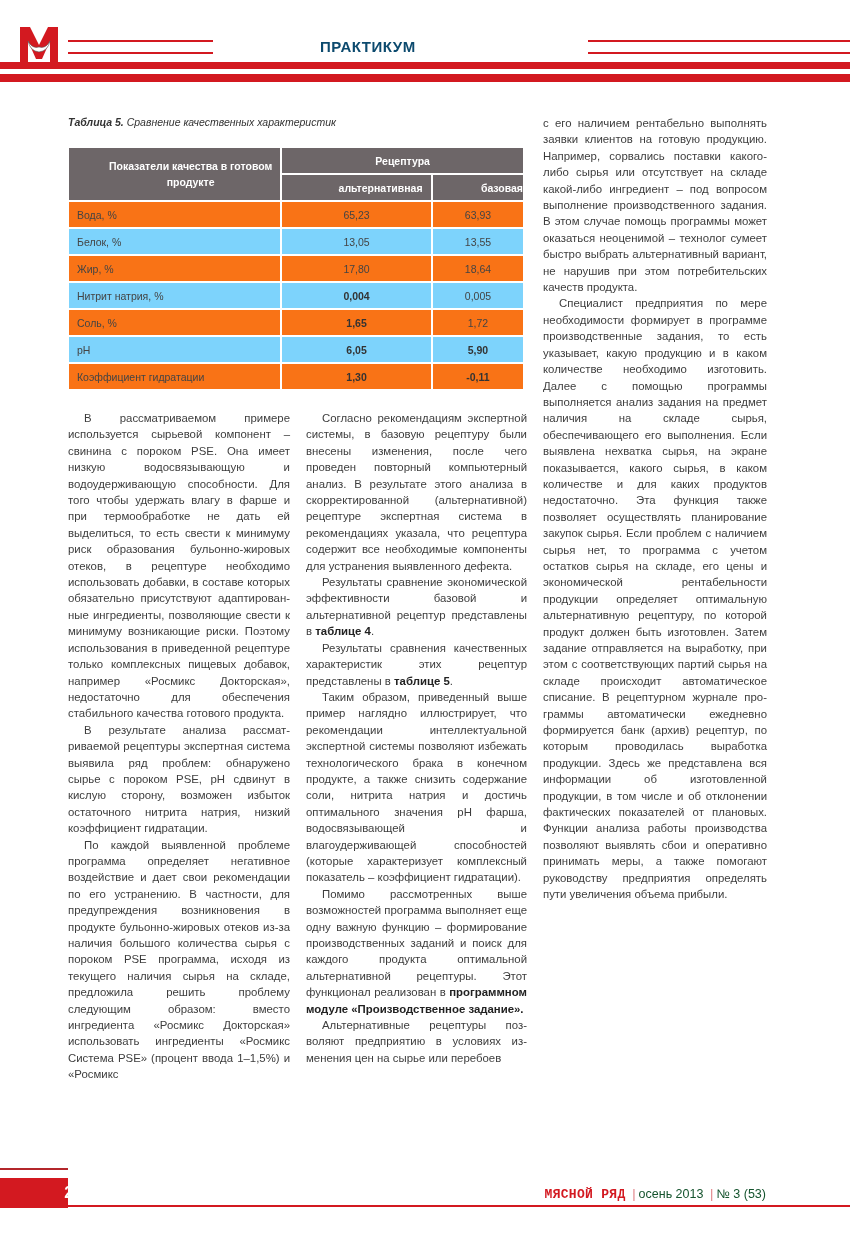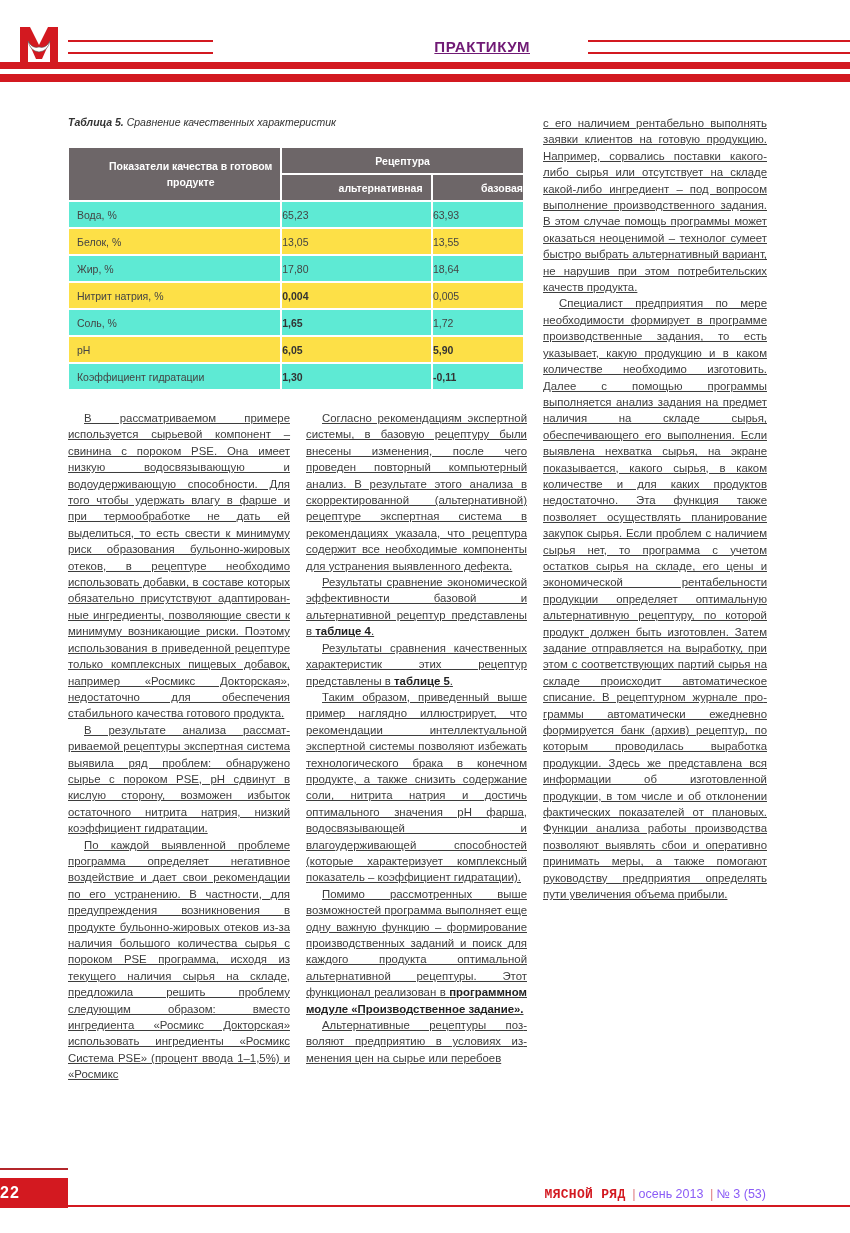--- a/index.html
+++ b/index.html
@@ -10,8 +10,8 @@
   .hdr-logo { position: absolute; left: 20px; top: 27px; width: 38px; height: 36px; }
   .hdr-line { position: absolute; height: 2px; background: #d31920; }
   .hdr-band { position: absolute; left: 0; width: 850px; background: #d31920; }
-  .section-title { position: absolute; left: 320px; top: 38px; width: 210px; text-align: right;
-                   font-size: 15px; font-weight: bold; color: #701a75; letter-spacing: 0.5px; text-decoration: underline; }
+  .section-title { position: absolute; left: 320px; top: 38px; width: 210px; text-align: left;
+                   font-size: 15px; font-weight: bold; color: #0c4a6e; letter-spacing: 0.5px; }
 
   
   .tbl-caption { position: absolute; left: 68px; top: 116px; font-size: 10.5px; font-style: italic; color: #333; }

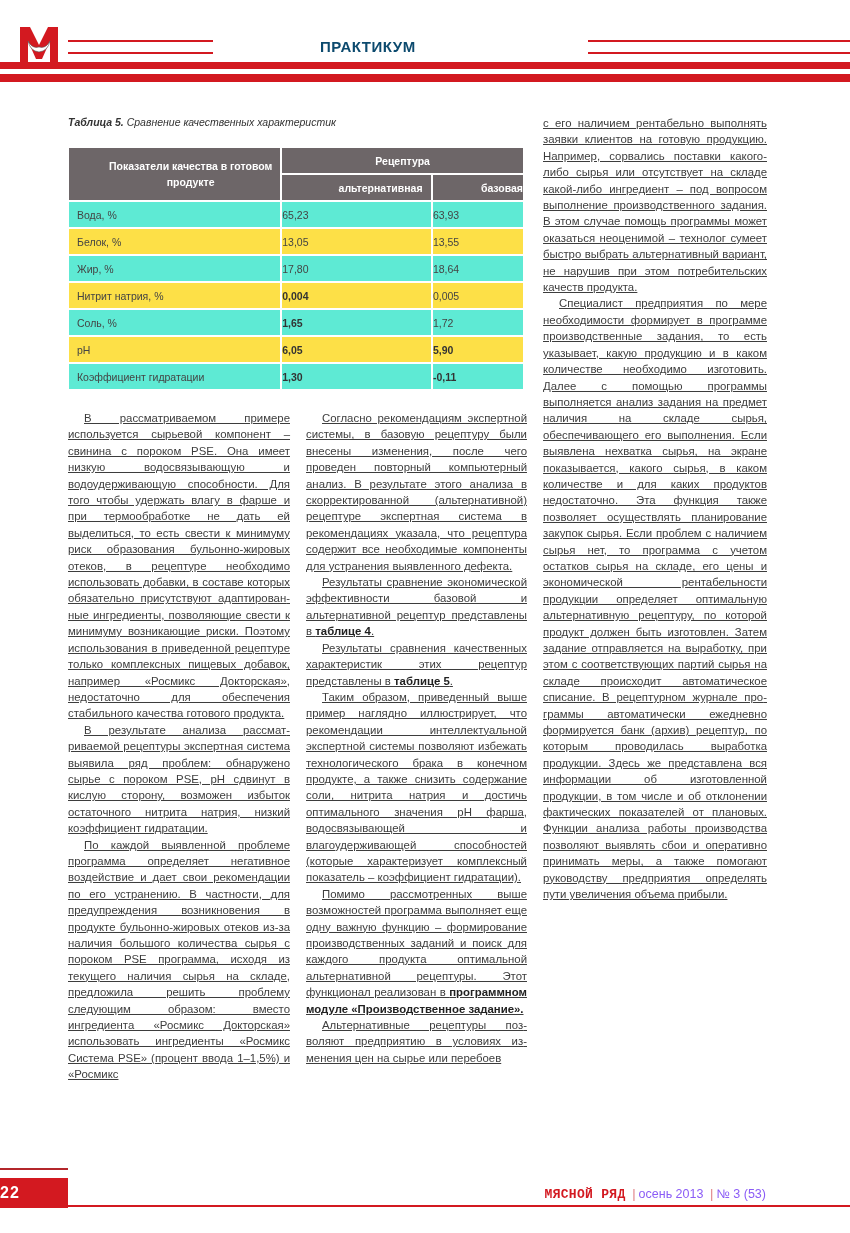--- a/index.html
+++ b/index.html
@@ -31,7 +31,7 @@
 
   
   .col { position: absolute; font-size: 11.4px; line-height: 16.4px; color: #3d3d3d;
-         text-align: justify; hyphens: manual; text-decoration: underline; }
+         text-align: justify; hyphens: manual; }
   .col p { margin: 0; text-indent: 0; }
   .col p.ind { text-indent: 16px; }
   .col b { color: #222; }

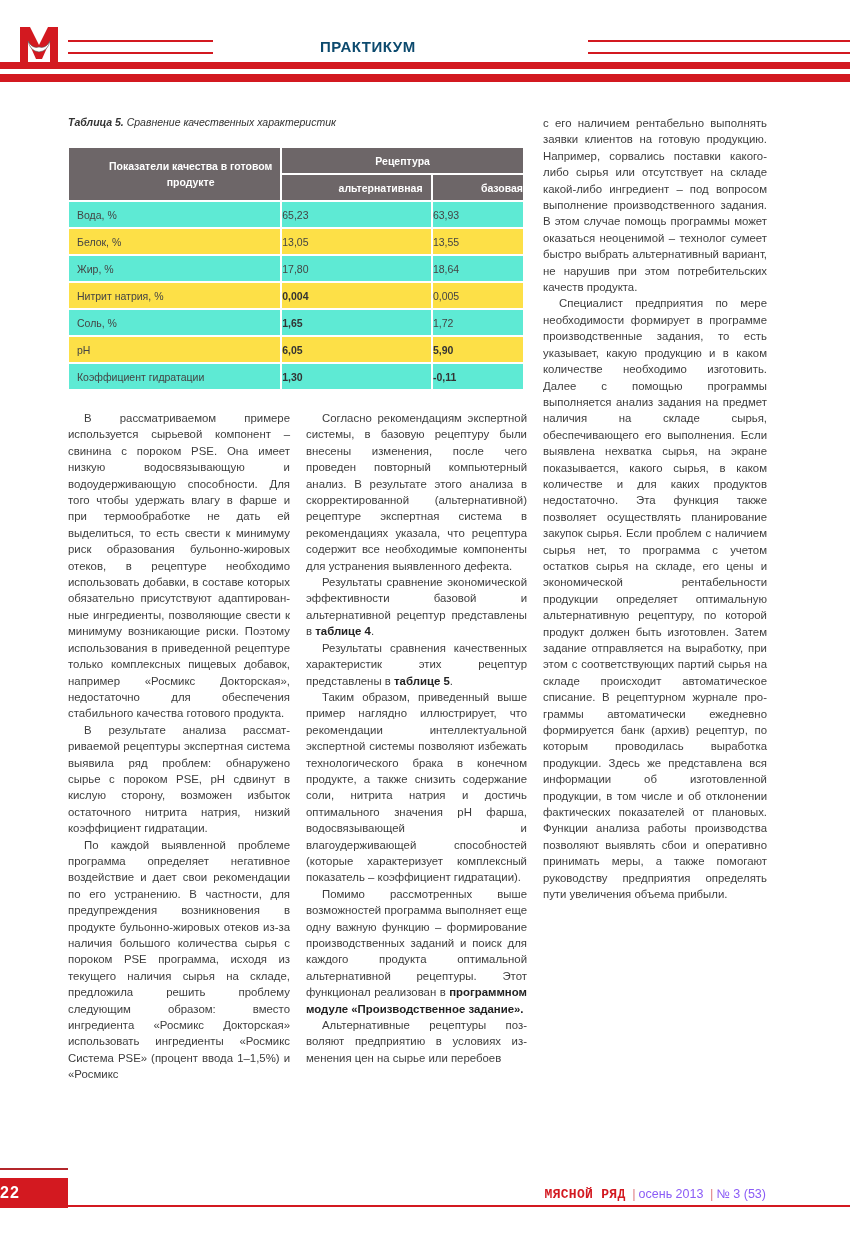--- a/index.html
+++ b/index.html
@@ -24,7 +24,7 @@
   table.q th.sub { height: 24px; padding-left: 48px; }
   table.q td { height: 25px; padding: 0; text-align: left; color: #444; }
   table.q td.lbl { text-align: left; padding-left: 8px; }
-  table.q tr.odd td { background: #5eead4; margin-left: 40px; }
+  table.q tr.odd td { background: #f97316; margin-left: 40px; }
   table.q tr.even td { background: #fde047; }
   table.q td.b { font-weight: bold; color: #333; }
   table.q td.alt { width: 151px; }

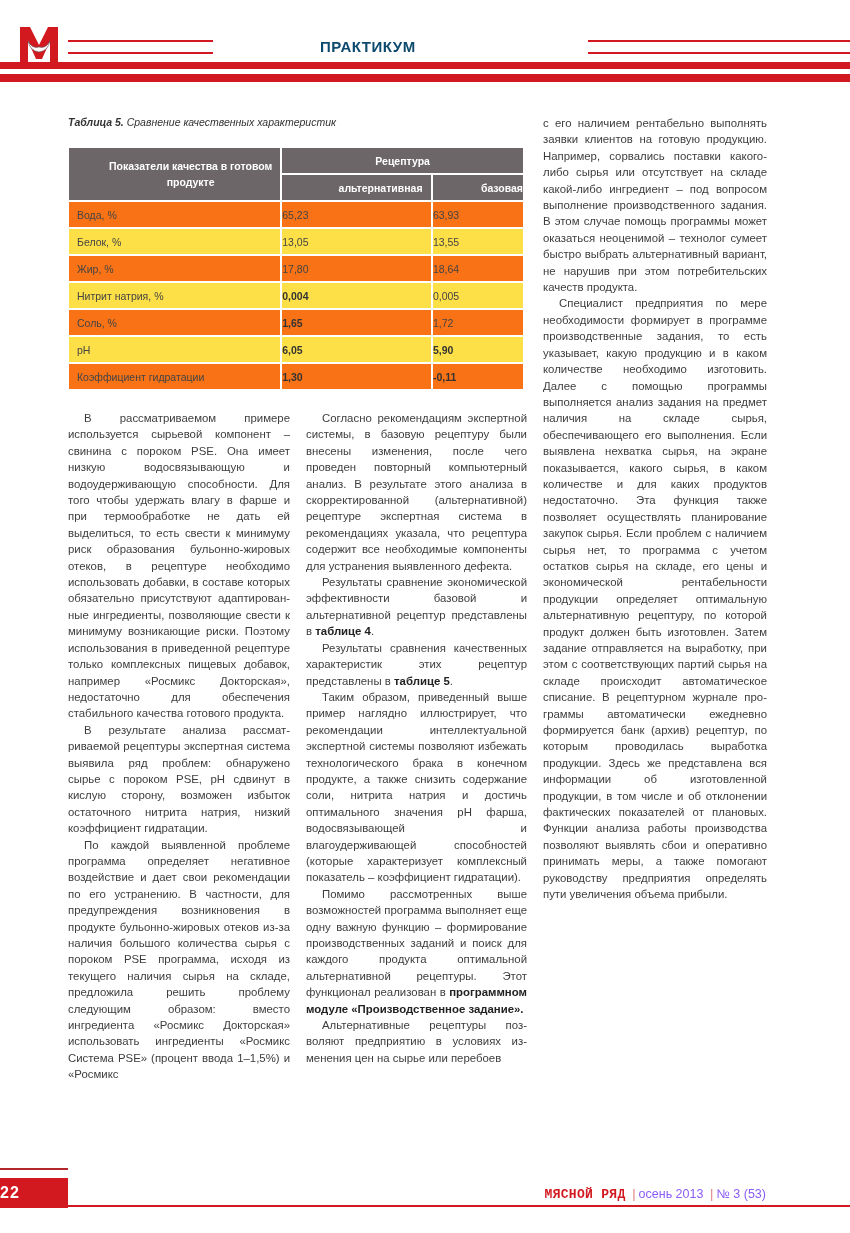--- a/index.html
+++ b/index.html
@@ -22,7 +22,7 @@
   table.q th.rowhdr { width: 196px; height: 52px; line-height: 16px; padding-left: 32px; }
   table.q th.grp { height: 24px; }
   table.q th.sub { height: 24px; padding-left: 48px; }
-  table.q td { height: 25px; padding: 0; text-align: left; color: #444; }
+  table.q td { height: 25px; padding: 0; text-align: center; color: #444; }
   table.q td.lbl { text-align: left; padding-left: 8px; }
   table.q tr.odd td { background: #f97316; margin-left: 40px; }
   table.q tr.even td { background: #fde047; }

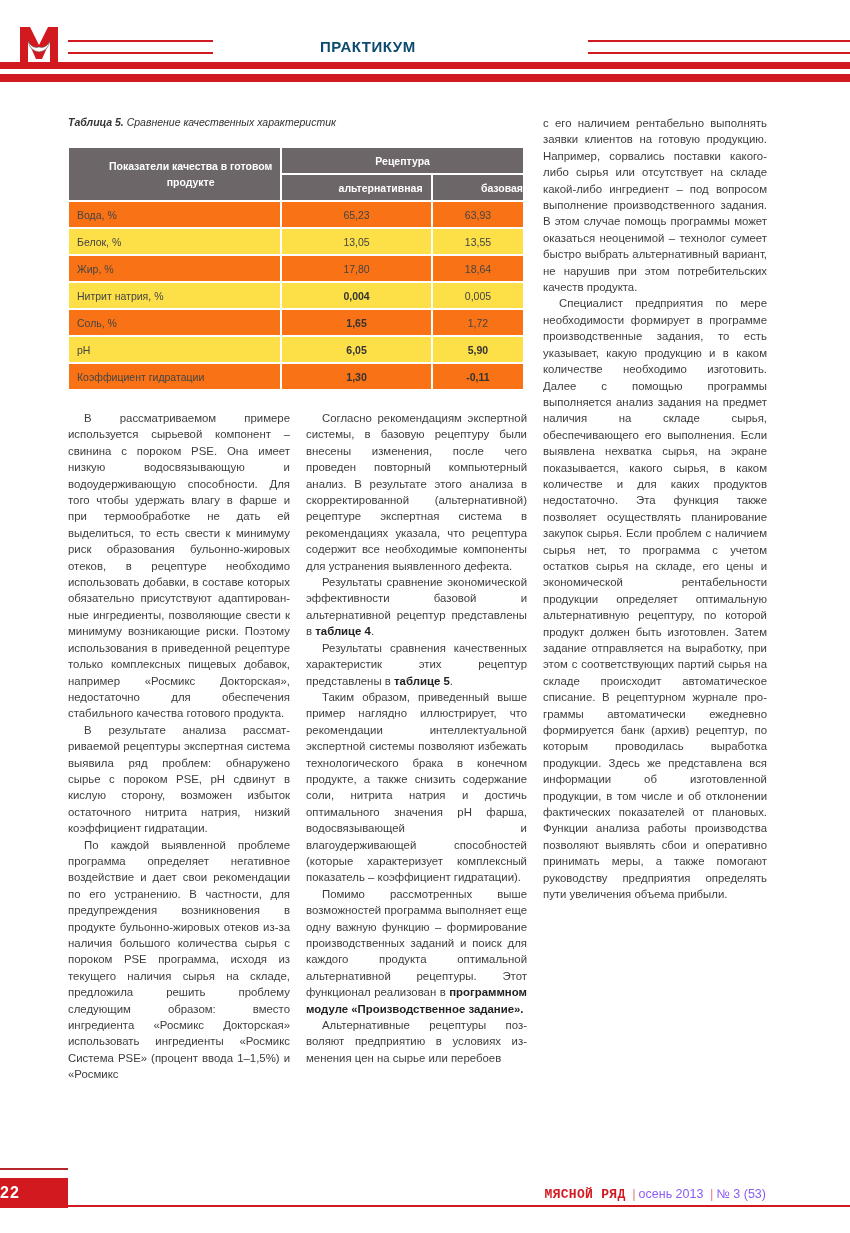--- a/index.html
+++ b/index.html
@@ -25,7 +25,7 @@
   table.q td { height: 25px; padding: 0; text-align: center; color: #444; }
   table.q td.lbl { text-align: left; padding-left: 8px; }
   table.q tr.odd td { background: #f97316; margin-left: 40px; }
-  table.q tr.even td { background: #fde047; }
+  table.q tr.even td { background: #7dd3fc; }
   table.q td.b { font-weight: bold; color: #333; }
   table.q td.alt { width: 151px; }
 

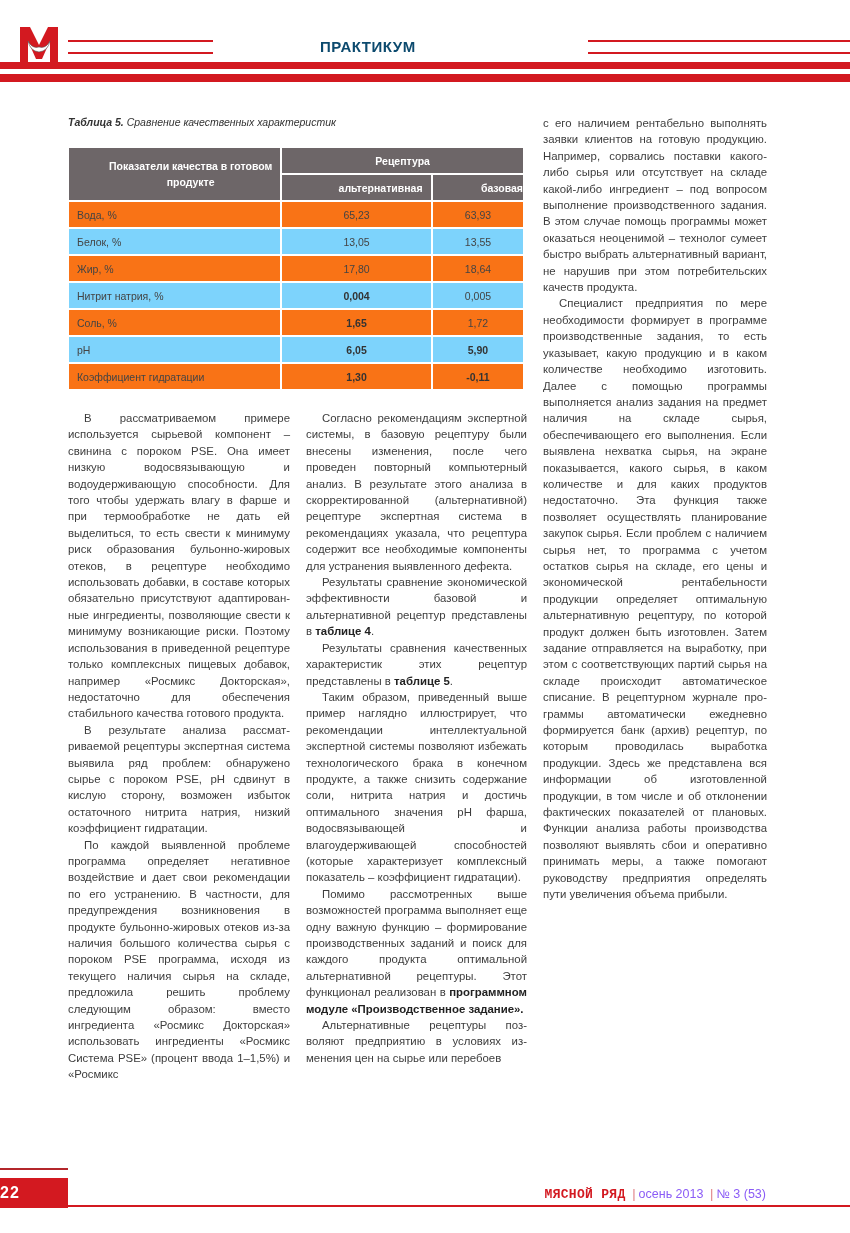--- a/index.html
+++ b/index.html
@@ -43,7 +43,7 @@
   .ftr-topline { position: absolute; left: 0; top: 1168px; width: 68px; height: 2px; background: #b3262b; }
   .ftr-pagebox { position: absolute; left: 0; top: 1178px; width: 68px; height: 30px; background: #d31920; }
   .ftr-pagenum { position: absolute; left: 0; top: 1178px; width: 84px; height: 30px; line-height: 30px;
-                 text-align: left; color: #fff; font-weight: bold; font-size: 16px; letter-spacing: 1px; }
+                 text-align: right; color: #fff; font-weight: bold; font-size: 16px; letter-spacing: 1px; }
   .ftr-line { position: absolute; left: 68px; top: 1205px; width: 782px; height: 2px; background: #d31920; }
   .ftr-mag { position: absolute; right: 84px; top: 1186px; font-size: 13px; color: #d31920; white-space: nowrap; }
   .ftr-mag .name { font-weight: bold; letter-spacing: 0.3px; font-family: Liberation Mono, monospace; }

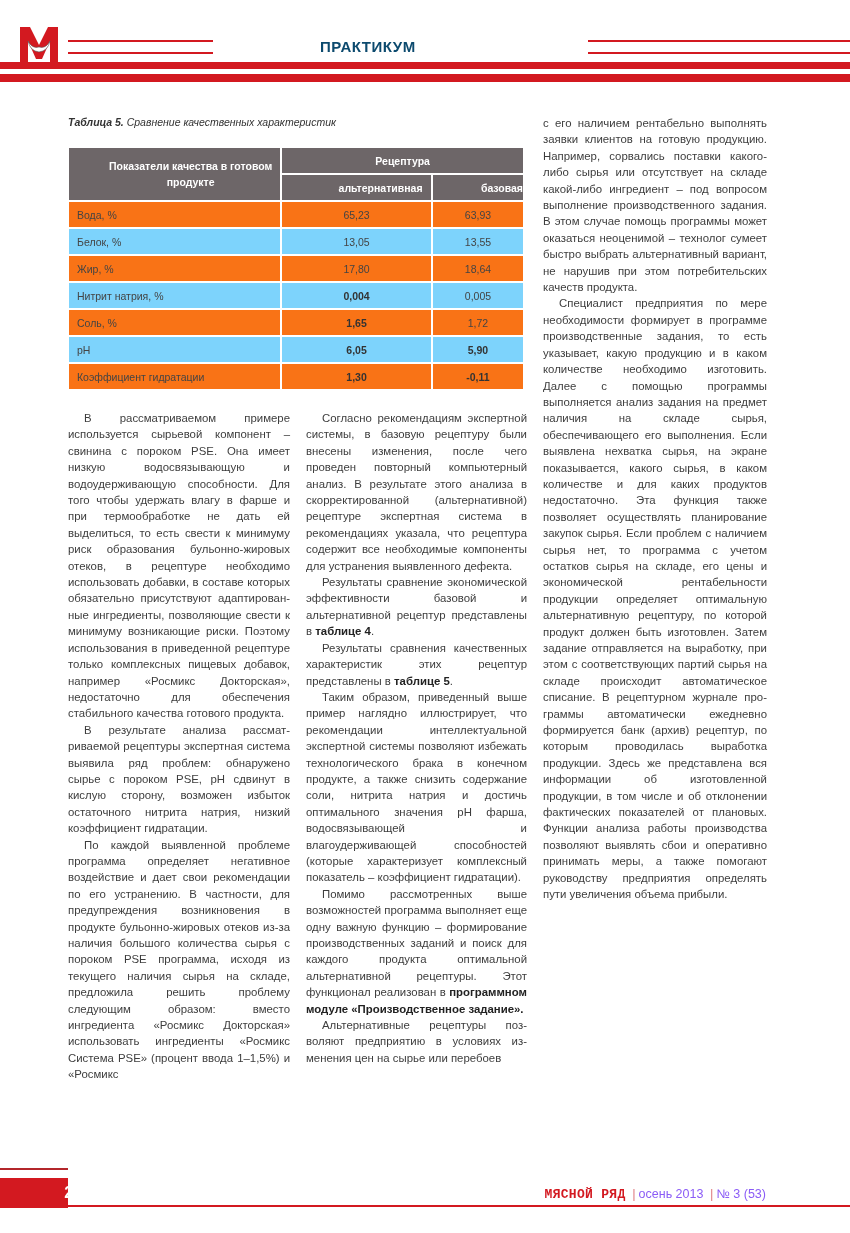--- a/index.html
+++ b/index.html
@@ -47,7 +47,7 @@
   .ftr-line { position: absolute; left: 68px; top: 1205px; width: 782px; height: 2px; background: #d31920; }
   .ftr-mag { position: absolute; right: 84px; top: 1186px; font-size: 13px; color: #d31920; white-space: nowrap; }
   .ftr-mag .name { font-weight: bold; letter-spacing: 0.3px; font-family: Liberation Mono, monospace; }
-  .ftr-mag .meta { color: #8b5cf6; font-size: 12.5px; }
+  .ftr-mag .meta { color: #14532d; font-size: 12.5px; }
   .ftr-mag .sep { color: #e08085; padding: 0 3px; }
 </style>
 </head>

